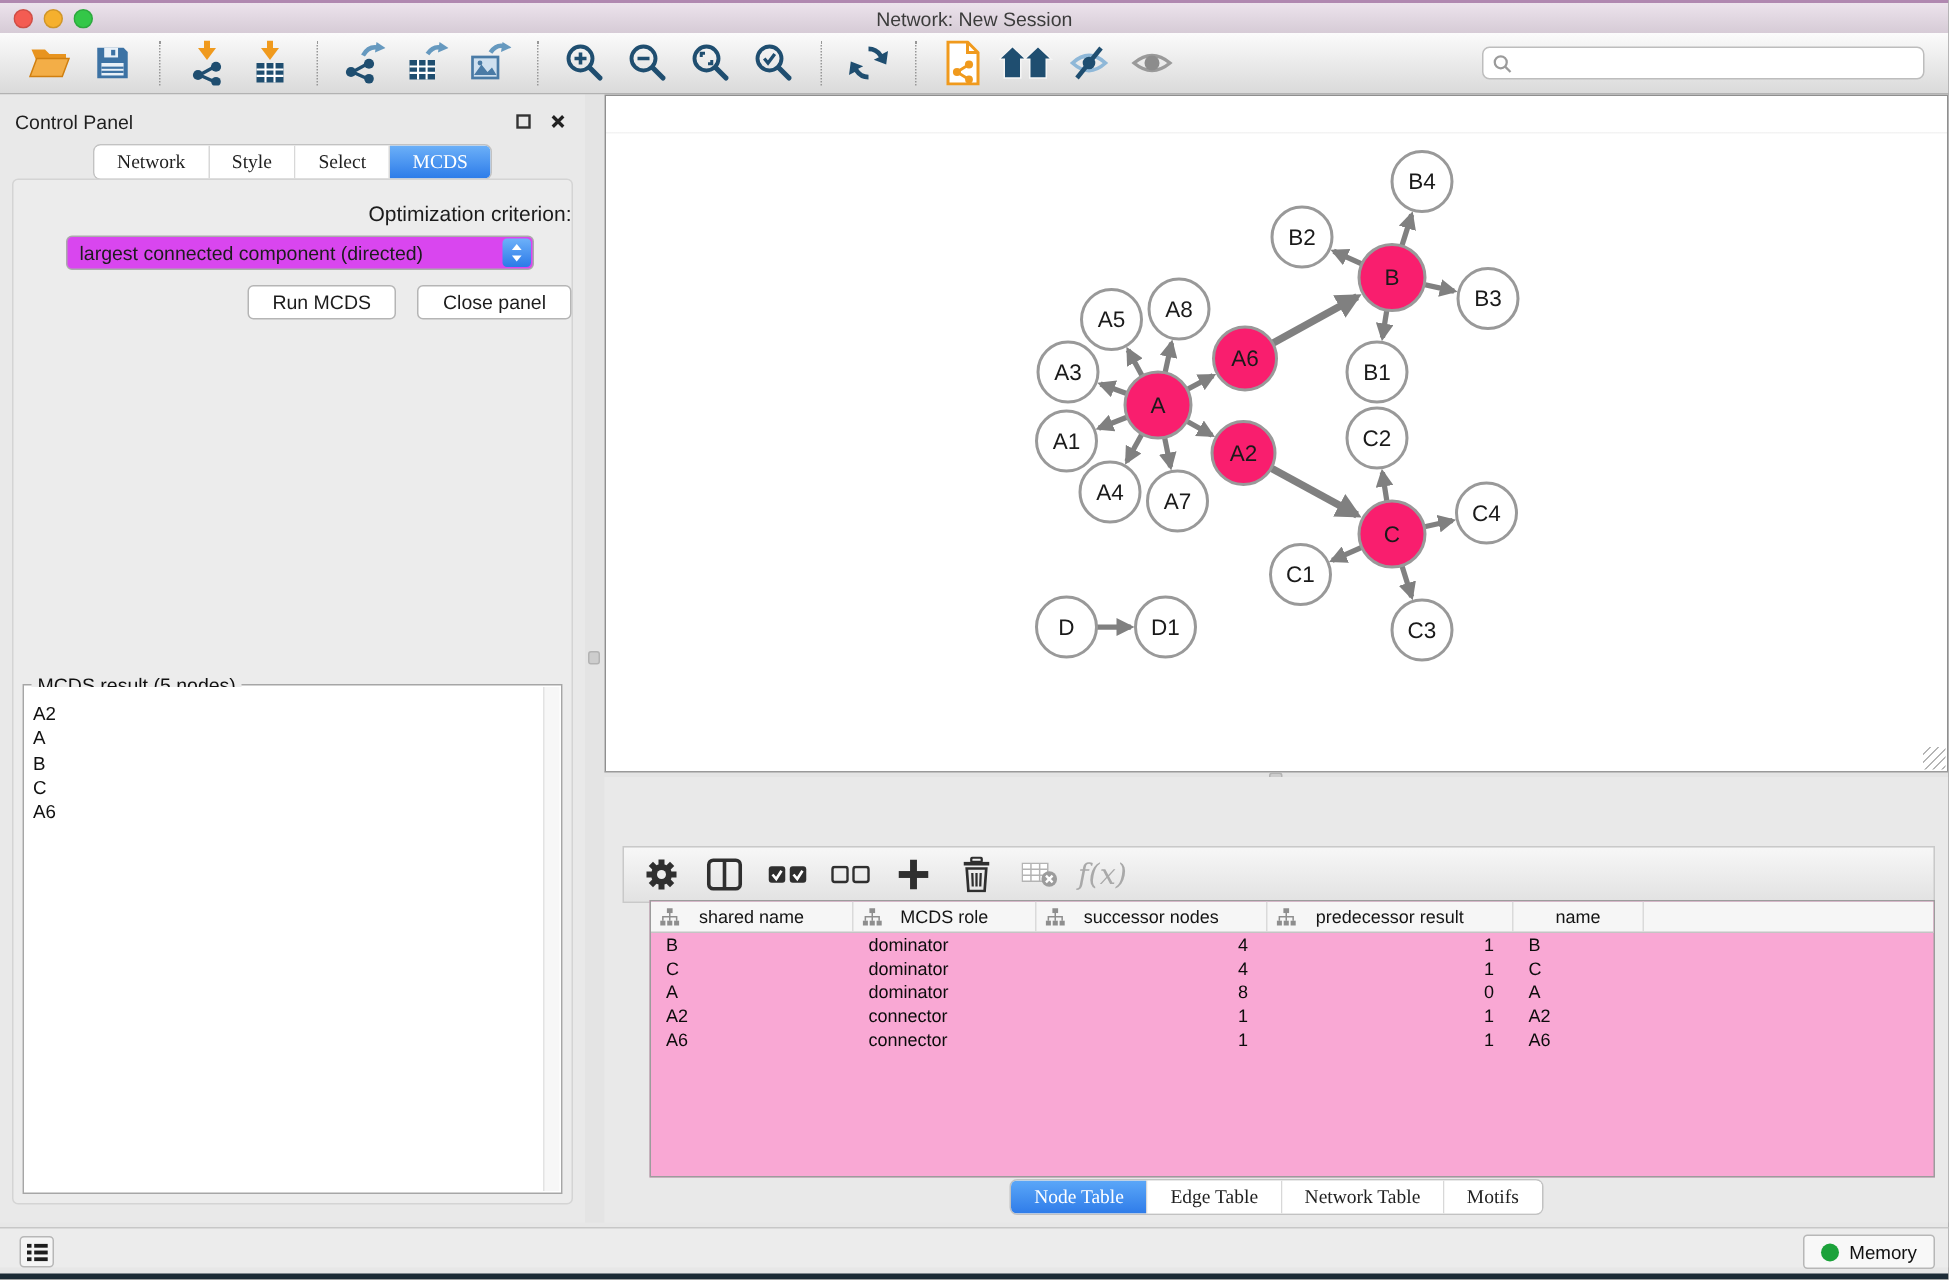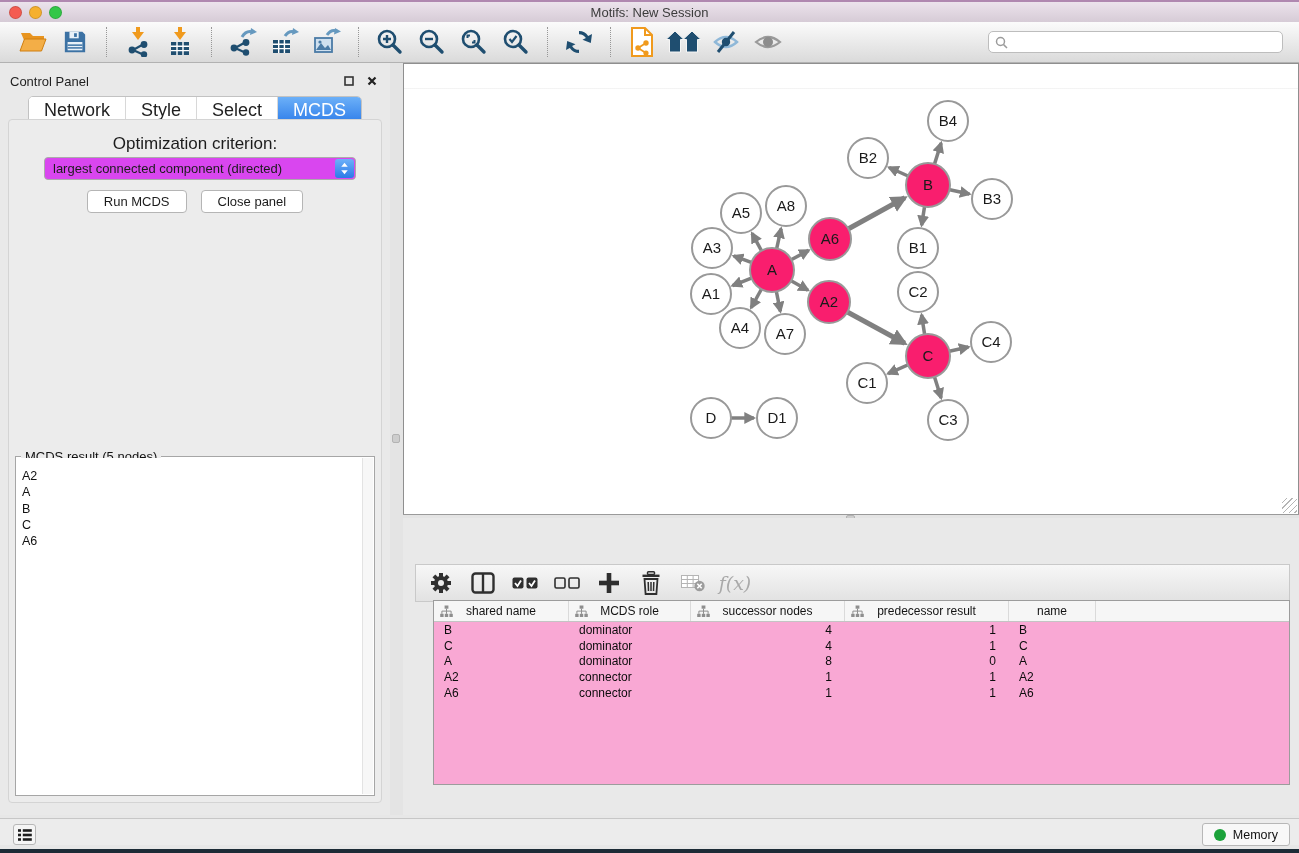--- a/index.html
+++ b/index.html
@@ -106,7 +106,7 @@
       <span class="light yellow"></span>
       <span class="light green"></span>
     </div>
-    <span>Motifs: New Session</span>
+    <span>Network: New Session</span>
   </div>
 
   <div class="toolbar">

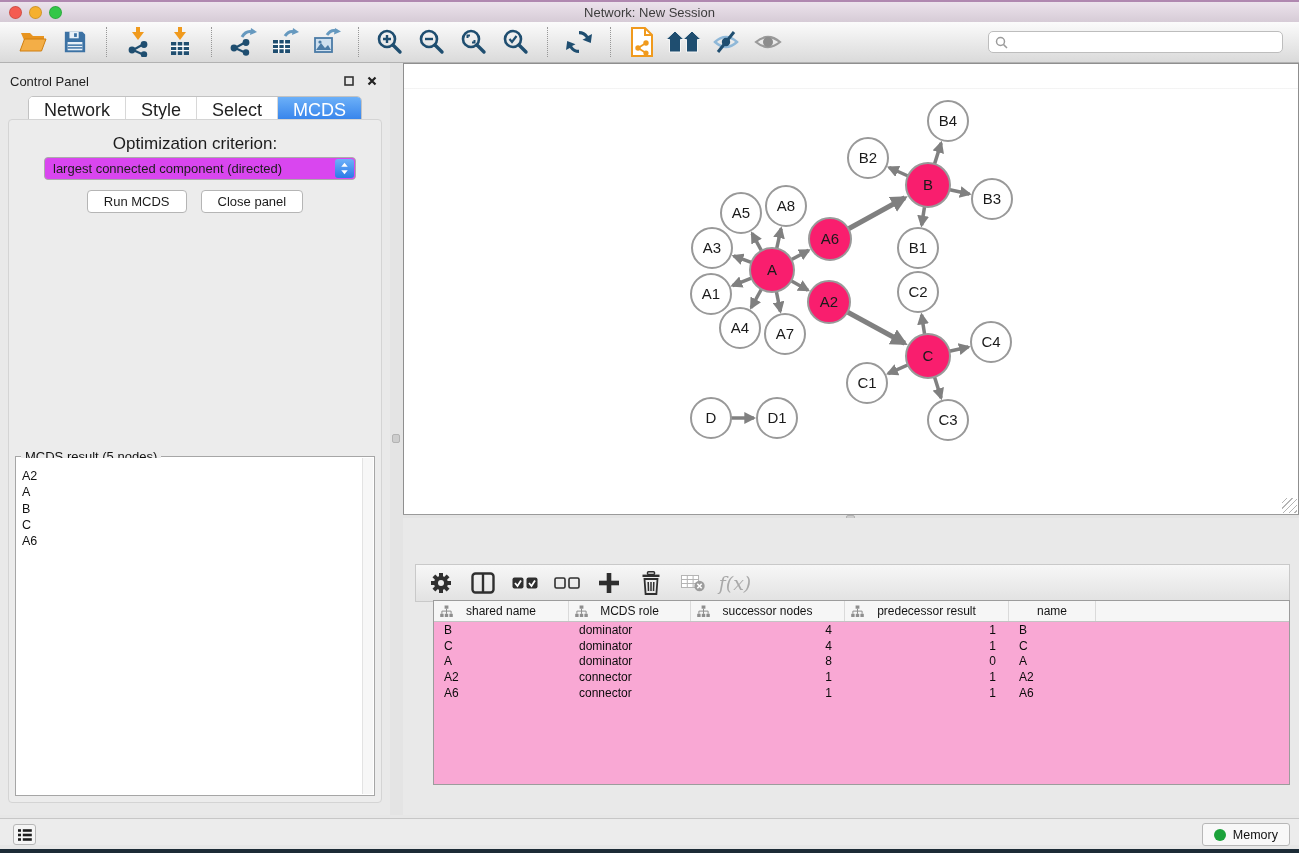--- a/index.html
+++ b/index.html
@@ -33,7 +33,7 @@
 
   .cp-tabs { position:absolute; left:0; top:33px; width:100%; display:flex; justify-content:center; }
   .seg { display:inline-flex; border:1px solid #c2c2c2; border-radius:5px; overflow:hidden; background:#fff; }
-  .seg-btn { font-size:18px; padding:3px 15px; background:#fff; border:none; border-right:1px solid #d8d8d8; color:#1f1f1f; cursor:pointer; white-space:nowrap; }
+  .seg-btn { font-size:13px; padding:3px 15px; background:#fff; border:none; border-right:1px solid #d8d8d8; color:#1f1f1f; cursor:pointer; white-space:nowrap;font-family:Liberation Serif, serif; }
   .seg-btn:last-child { border-right:none;text-align:center; }
   .seg-btn.active { background:linear-gradient(#6cb0f8,#2d7ce9); color:#fff; }
 

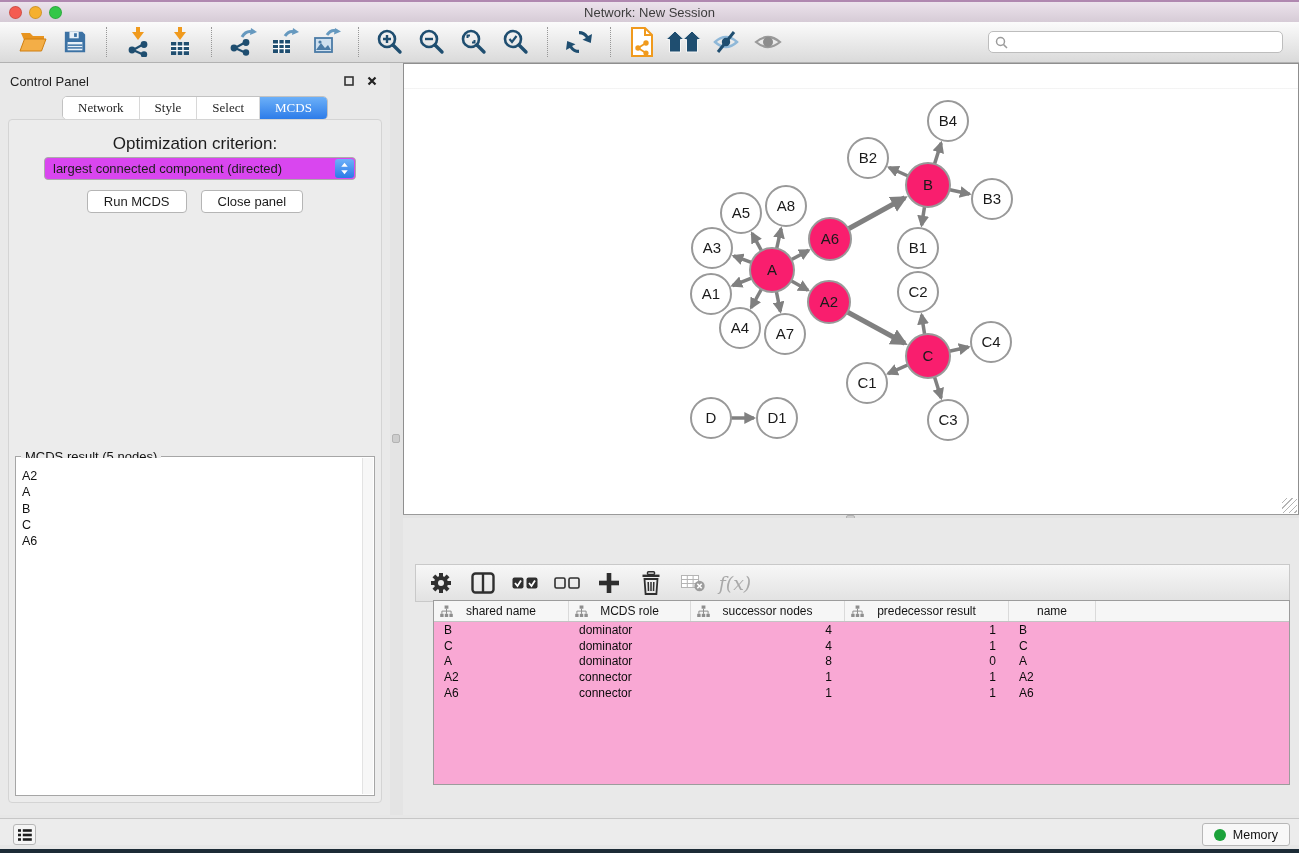--- a/index.html
+++ b/index.html
@@ -38,7 +38,7 @@
   .seg-btn.active { background:linear-gradient(#6cb0f8,#2d7ce9); color:#fff; }
 
   .cp-card { position:absolute; left:8px; top:56px; right:8px; bottom:12px; background:#ececec; border:1px solid #d4d4d4; border-radius:4px; }
-  .opt-label { position:absolute; left:0; top:14px; width:100%; text-align:center; font-size:17px; color:#1c1c1c; }
+  .opt-label { position:absolute; left:0; top:14px; width:100%; text-align:right; font-size:14px; color:#1c1c1c; }
   .select-box { position:absolute; left:35px; top:37px; width:312px; height:23px; background:#d946ef; border:1px solid #ababab; border-radius:4px; display:flex; align-items:center; cursor:pointer; }
   .select-value { flex:1; font-size:13px; color:#1c1c1c; padding-left:8px; white-space:nowrap; overflow:hidden; }
   .select-stepper { width:19px; height:19px; margin-right:1px; border-radius:3px; background:linear-gradient(#6db1f9,#2c7ae8); display:flex; align-items:center; justify-content:center; }

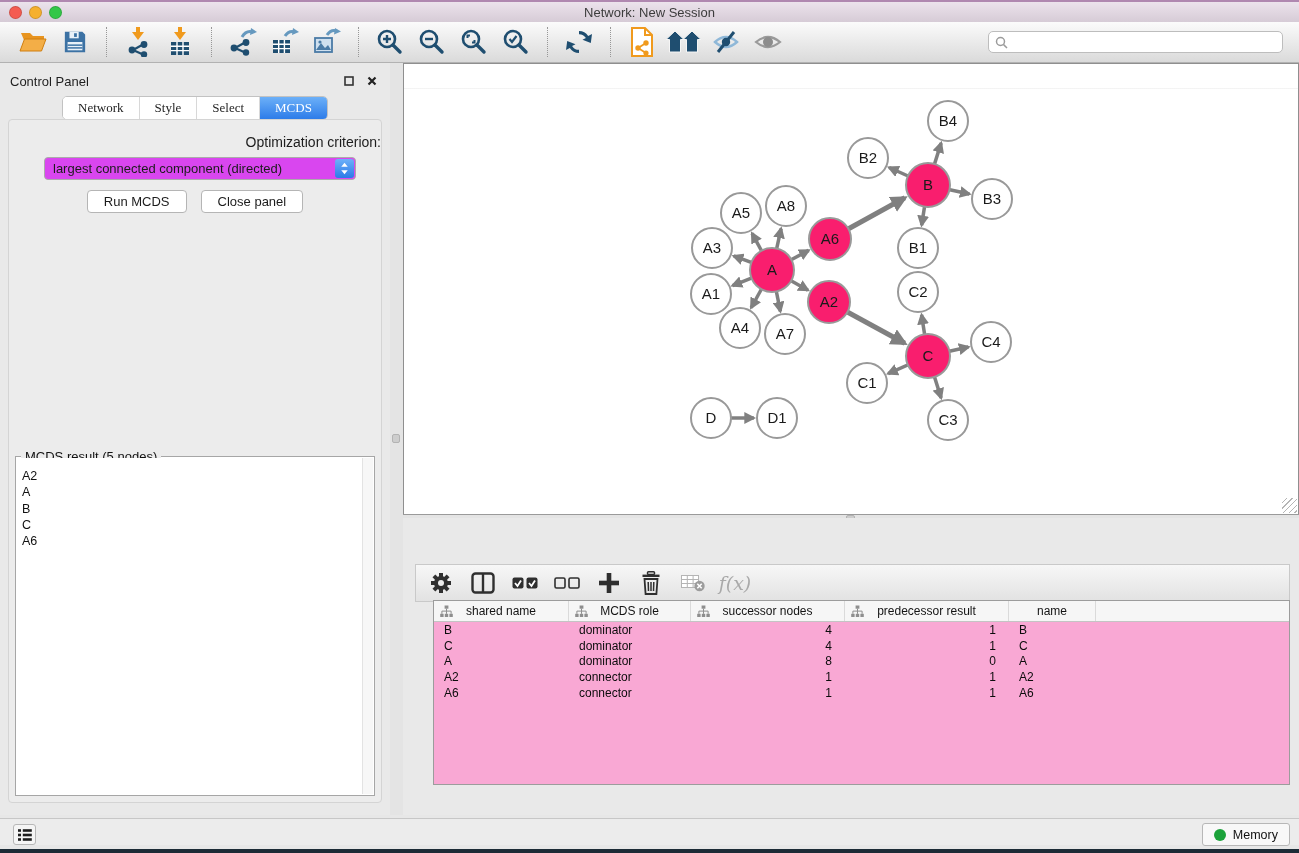--- a/index.html
+++ b/index.html
@@ -42,7 +42,7 @@
   .select-box { position:absolute; left:35px; top:37px; width:312px; height:23px; background:#d946ef; border:1px solid #ababab; border-radius:4px; display:flex; align-items:center; cursor:pointer; }
   .select-value { flex:1; font-size:13px; color:#1c1c1c; padding-left:8px; white-space:nowrap; overflow:hidden; }
   .select-stepper { width:19px; height:19px; margin-right:1px; border-radius:3px; background:linear-gradient(#6db1f9,#2c7ae8); display:flex; align-items:center; justify-content:center; }
-  .cp-buttons { position:absolute; left:0; top:70px; width:100%; display:flex; justify-content:center; gap:14px; }
+  .cp-buttons { position:absolute; left:0; top:70px; width:100%; display:flex; justify-content:flex-end; gap:14px; }
   .push-btn { font-size:13px; color:#1c1c1c; background:#fff; border:1px solid #b5b5b5; border-radius:4px; padding:3px 16px; cursor:pointer; }
 
   .group-box { position:absolute; left:6px; right:6px; top:336px; bottom:6px; border:1px solid #a6a6a6; background:#fff; }

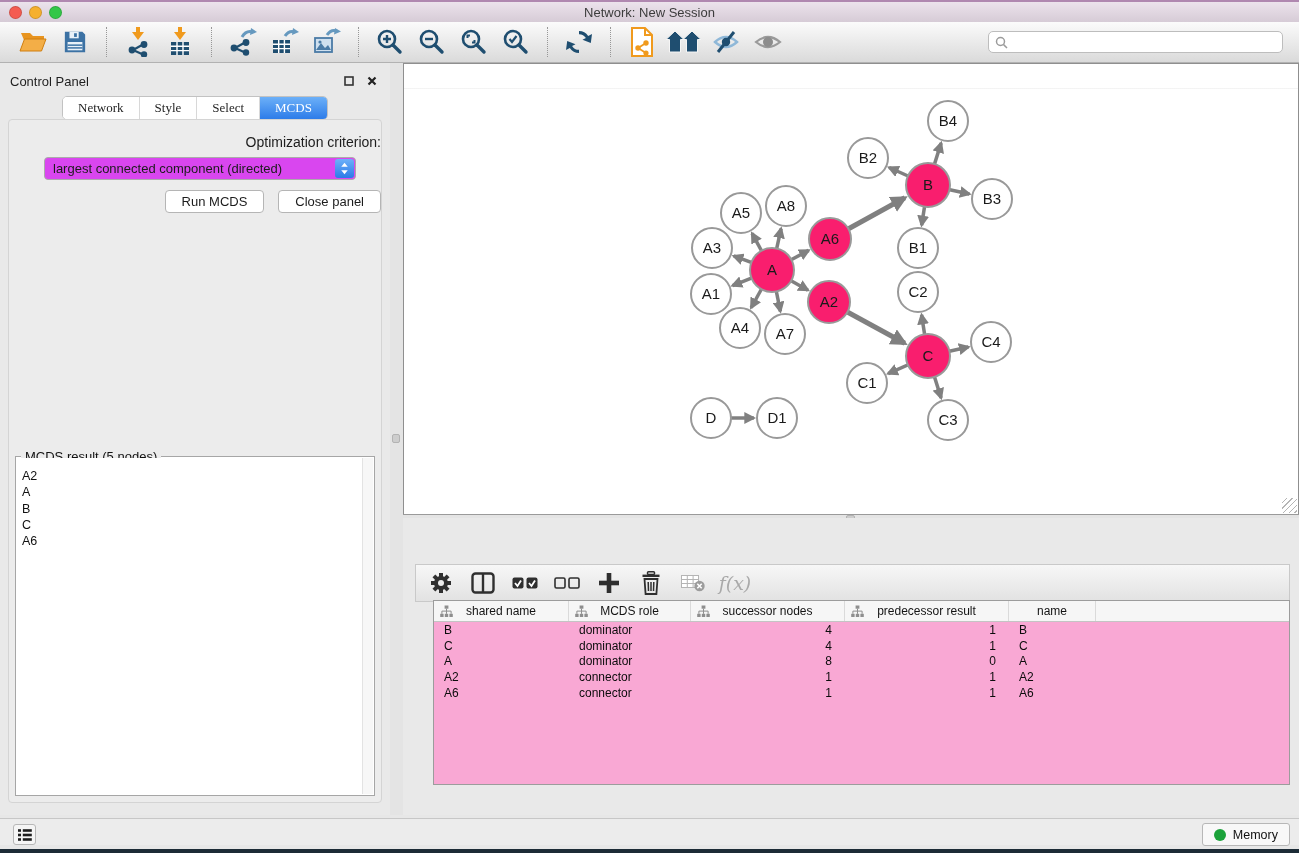--- a/index.html
+++ b/index.html
@@ -629,6 +629,14 @@
           </div>
         </div>
     </div>
+    <div class="tp-tabs">
+      <div class="seg" id="tp-seg">
+          <button class="seg-btn active">Node Table</button>
+          <button class="seg-btn">Edge Table</button>
+          <button class="seg-btn">Network Table</button>
+          <button class="seg-btn">Motifs</button>
+        </div>
+    </div>
   </div>
 
   <div class="status-bar">

